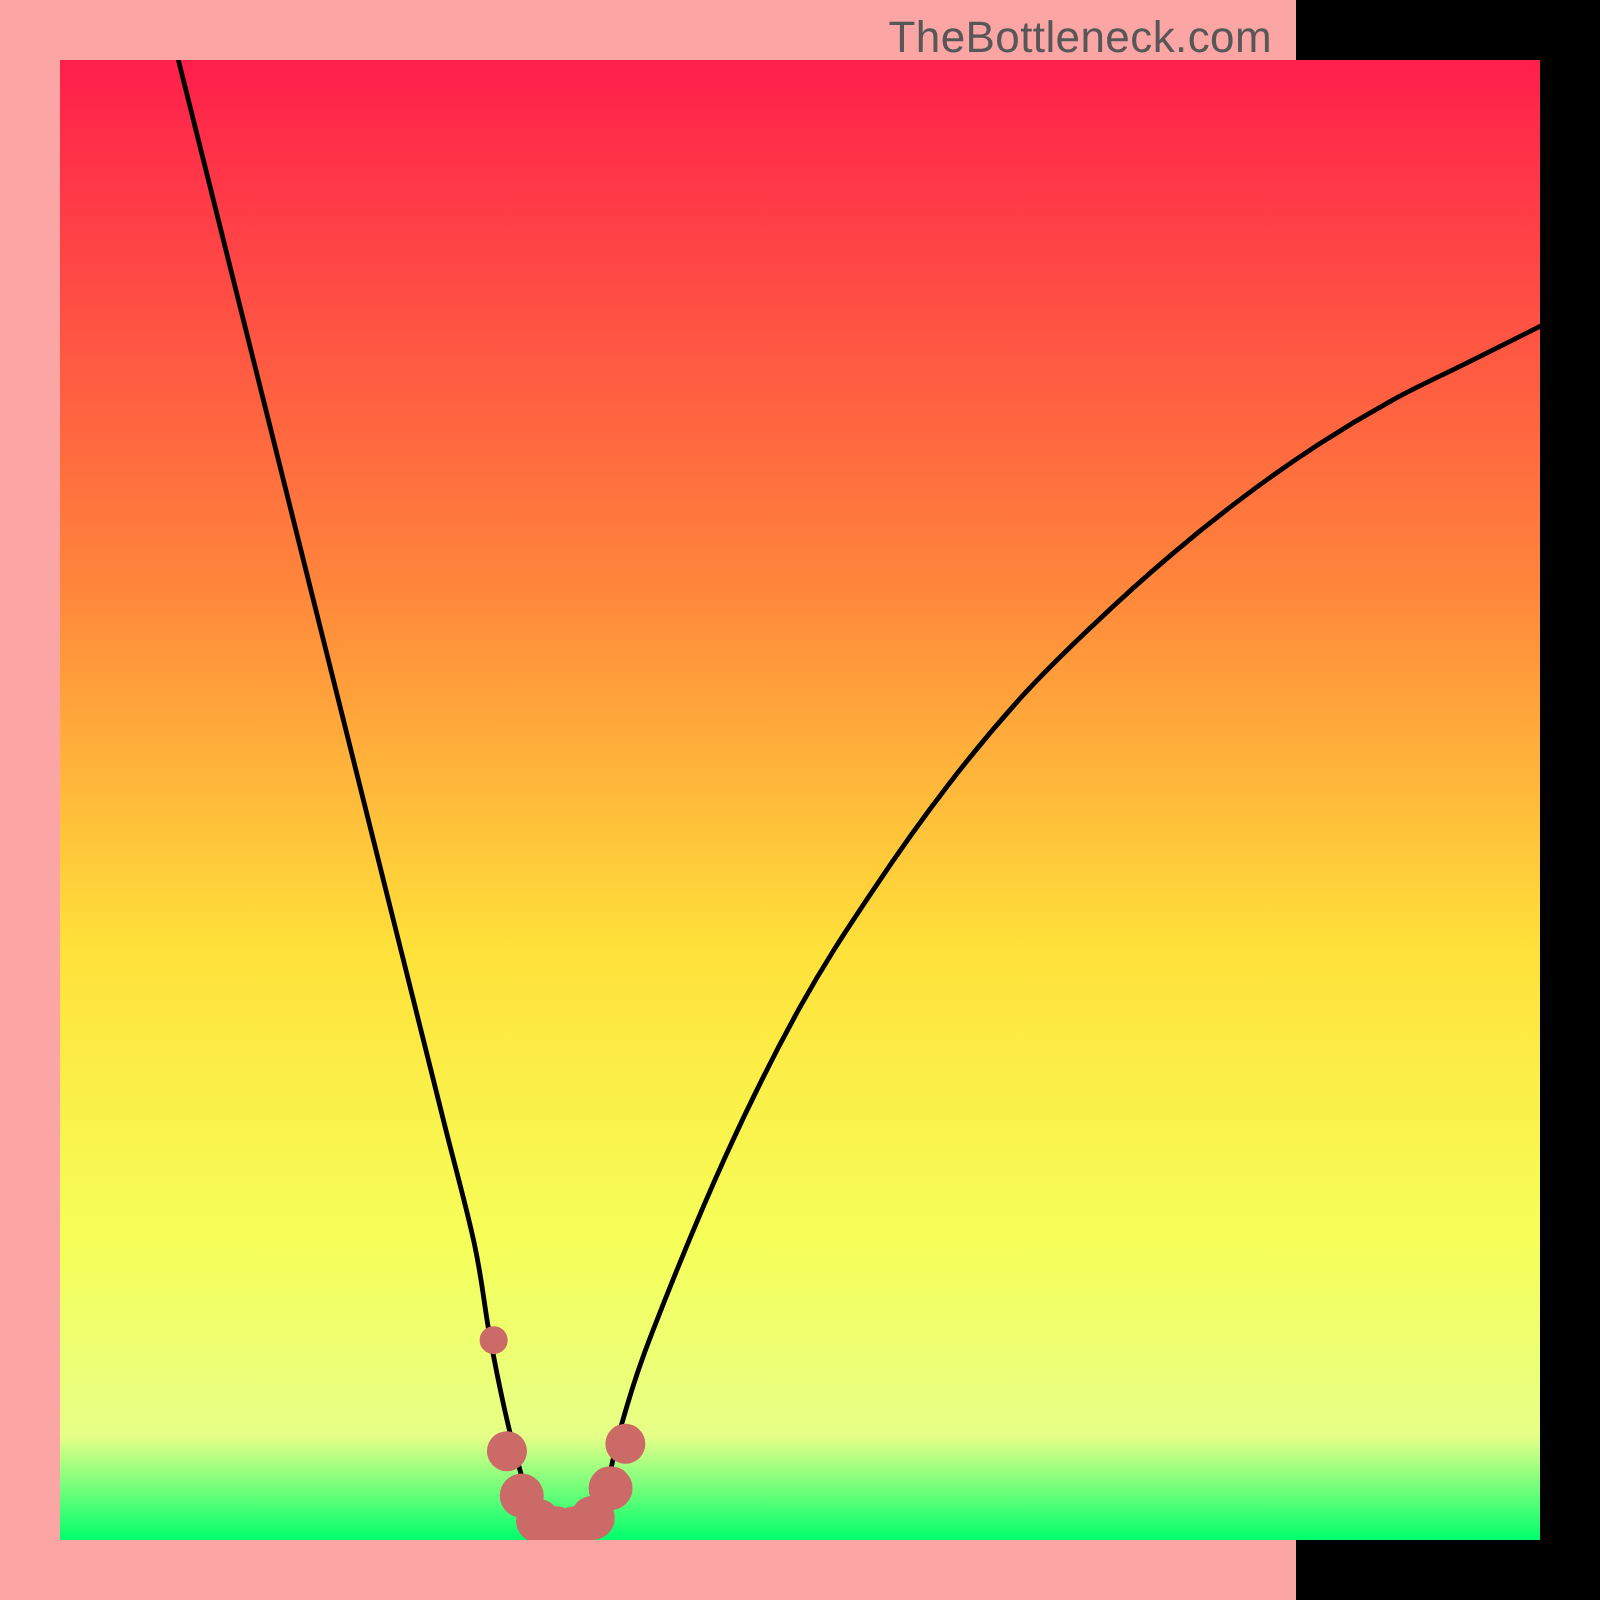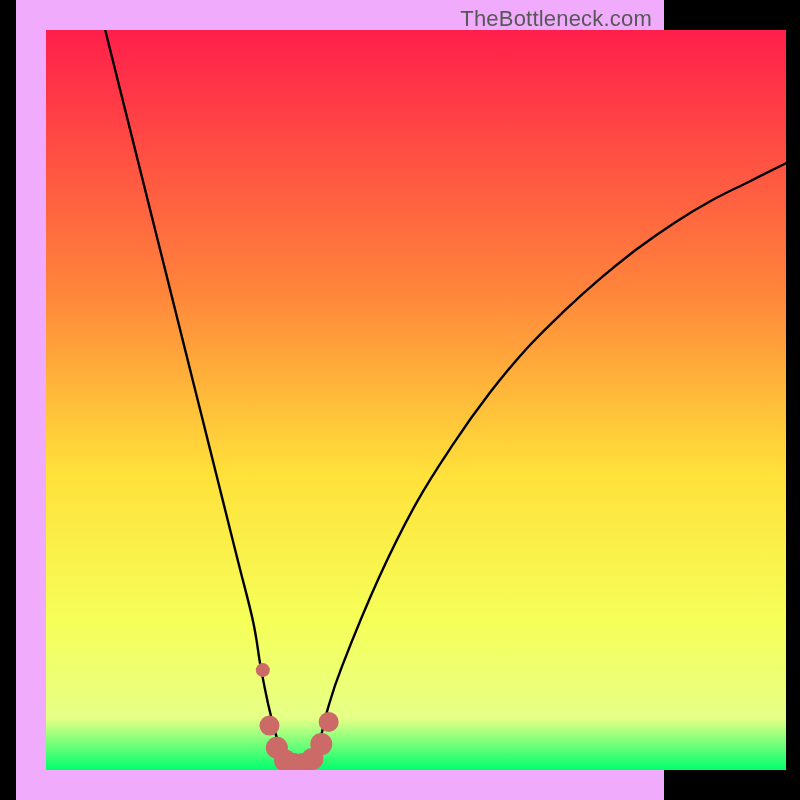--- a/index.html
+++ b/index.html
@@ -13,11 +13,11 @@
   }
   .frame {
     position: absolute;
-    left: 16px;
+    left: 0;
     top: 0;
     width: 648px;
     height: 800px;
-    background: #f0abfc;
+    background: #fca5a5;
   }
   .plot-area {
     position: absolute;

